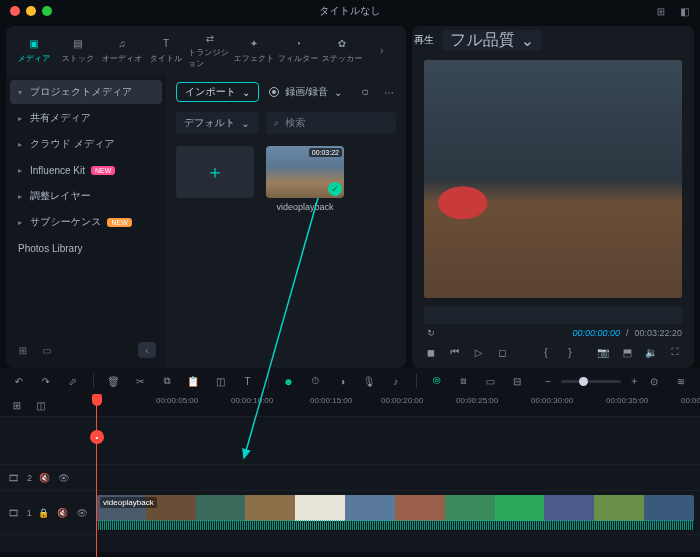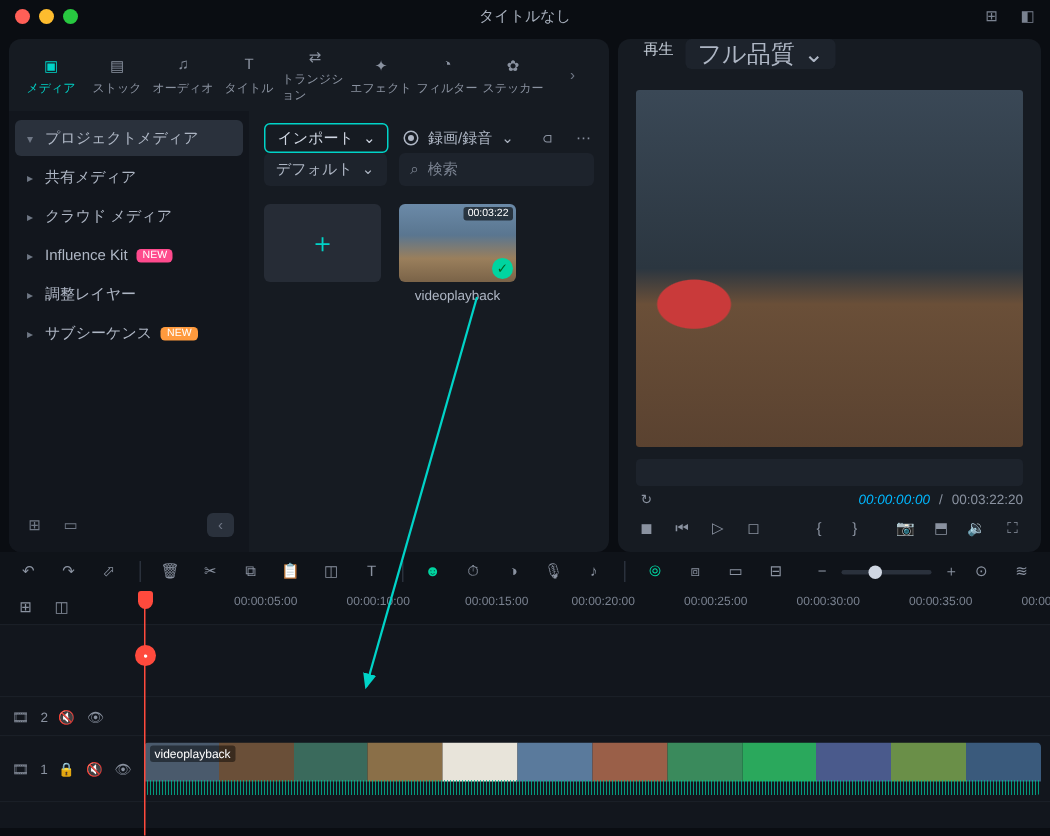--- a/index.html
+++ b/index.html
@@ -64,7 +64,7 @@
 
 
 .right-col { flex: 1; display: flex; flex-direction: column; background: #161b22; border-radius: 8px; overflow: hidden; }
-.preview-top { height: 28px; display: flex; gap: 8px; padding: 0 17px; }
+.preview-top { height: 28px; display: flex; align-items: center; gap: 8px; padding: 0 2px; }
 .preview-top select, .psel { background: #1d232c; border: none; color: #aeb6c4; height: 20px; border-radius: 4px; padding: 0 8px; font-size: 16px; display: flex; align-items: center; gap: 6px; cursor: pointer; }
 .preview-canvas { flex: 1; margin: 6px 12px; background: #000; position: relative; overflow: hidden; border-radius: 2px; }
 .fake-photo { position: absolute; inset: 0; background:

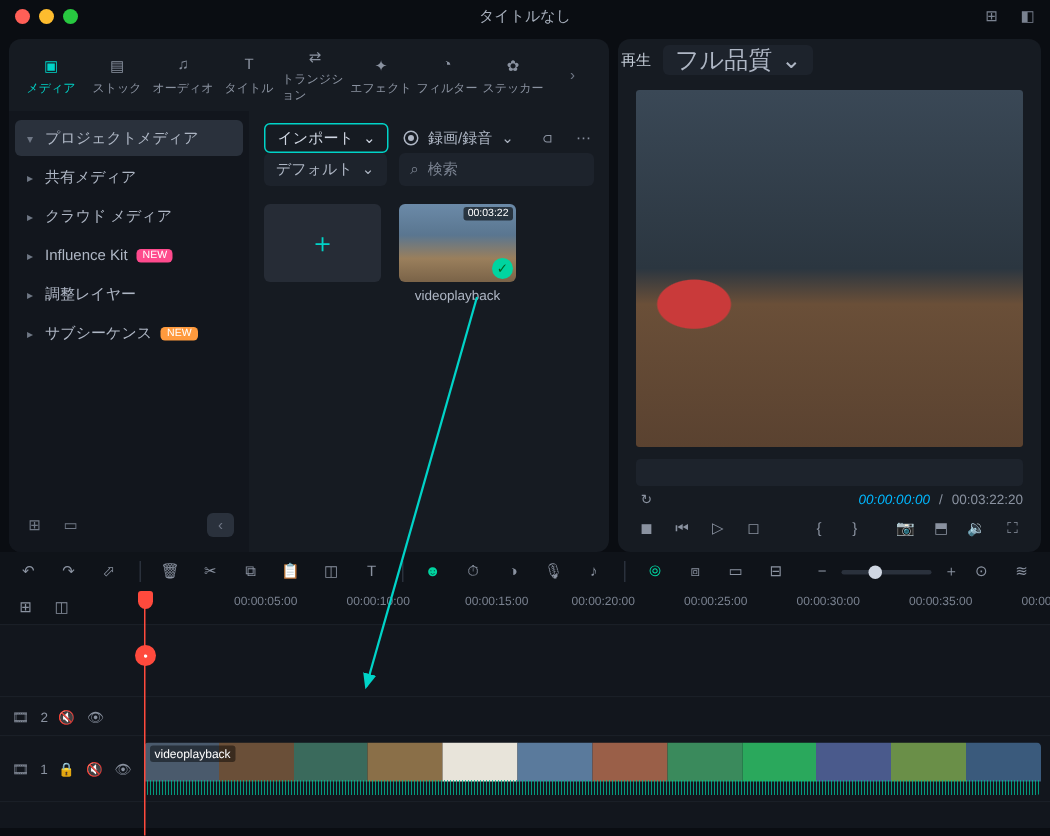--- a/index.html
+++ b/index.html
@@ -48,7 +48,7 @@
 .rec-opt .radio::after { content: ''; position: absolute; inset: 2px; background: #aeb6c4; border-radius: 50%; }
 .media-top-right { margin-left: auto; display: flex; gap: 10px; color: #8a92a0; }
 
-.media-search { display: flex; gap: 8px; }
+.media-search { display: flex; gap: 8px; margin-top: 10px; }
 .sel-box { background: #1d232c; height: 22px; border-radius: 4px; padding: 0 8px; display: flex; align-items: center; gap: 6px; color: #aeb6c4; font-size: 10px; cursor: pointer; }
 .search-box { flex: 1; background: #1d232c; height: 22px; border-radius: 4px; padding: 0 8px; display: flex; align-items: center; gap: 6px; color: #7a8290; font-size: 10px; }
 

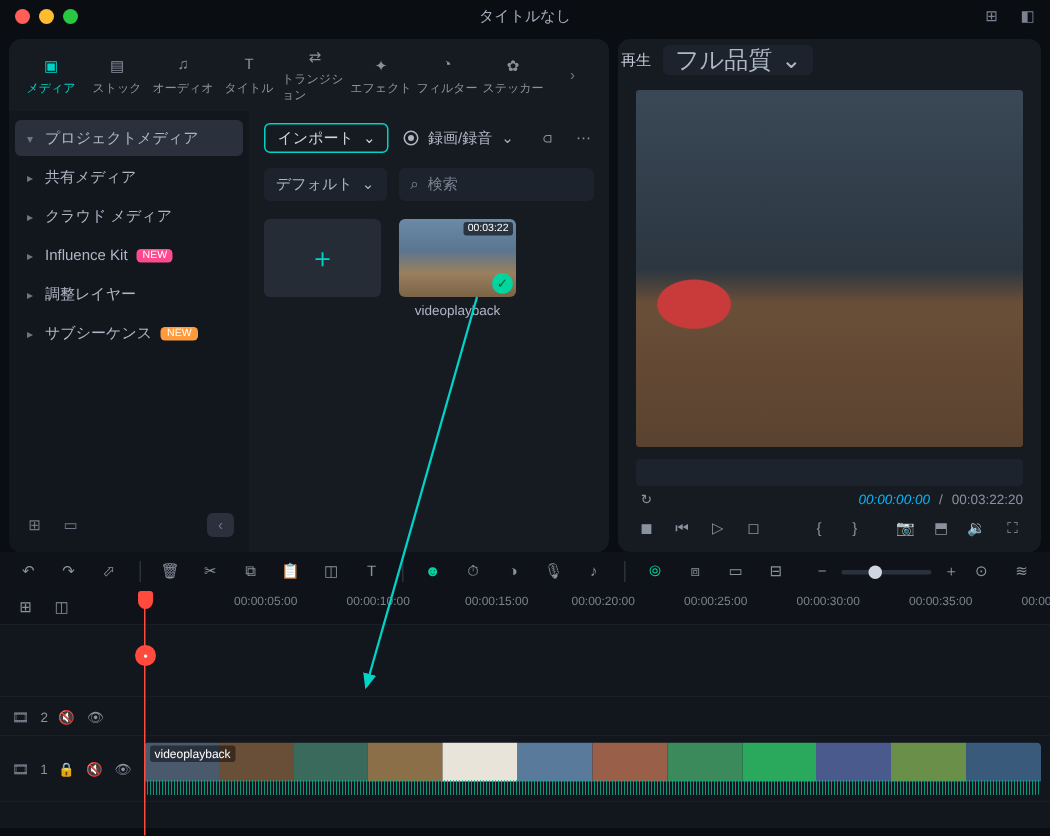--- a/index.html
+++ b/index.html
@@ -197,6 +197,9 @@
           <span class="caret">▸</span>
           <span>サブシーケンス</span>
           <span class="side-badge orange">NEW</span>
+        </div>
+        <div class="side-item">
+          <span>Photos Library</span>
         </div>
         <div class="side-bottom">
           <span class="ico">⊞</span>

